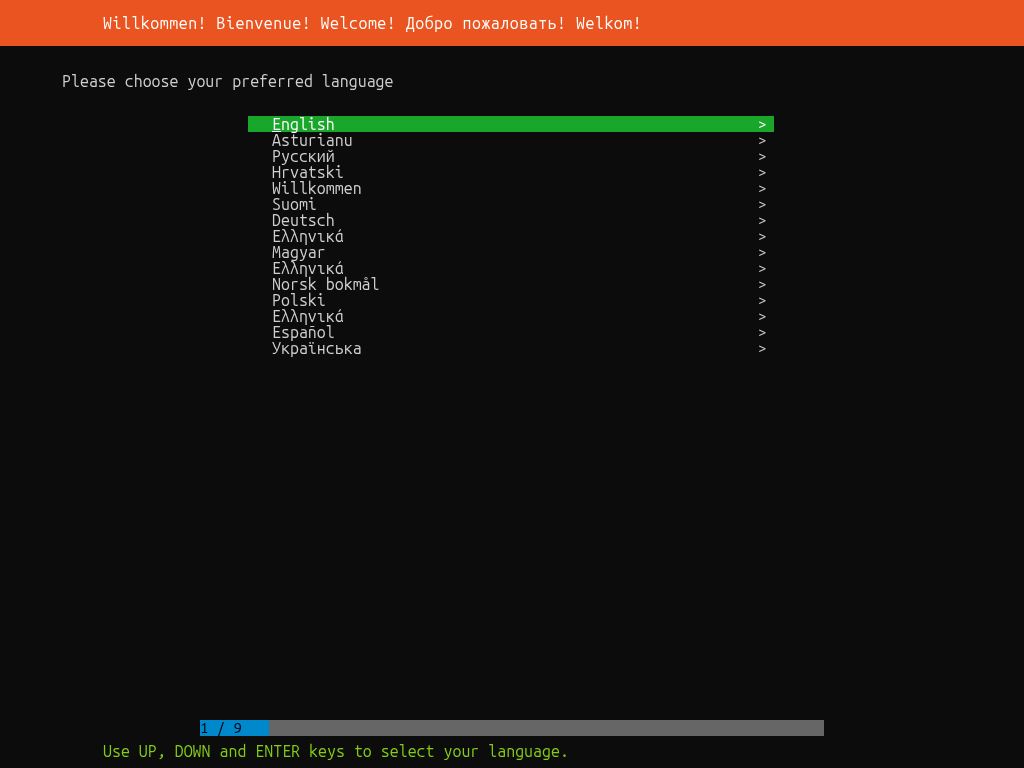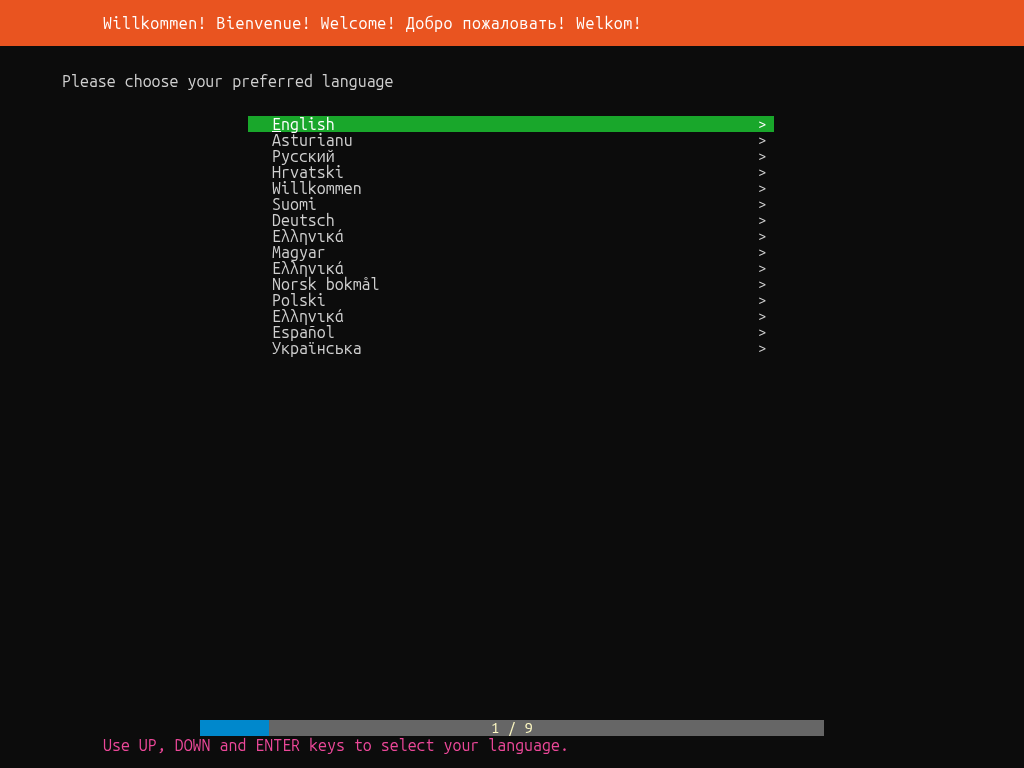--- a/index.html
+++ b/index.html
@@ -76,9 +76,9 @@
       top: 0;
       left: 0;
       right: 0;
-      text-align: center;
+      text-align: left;
       line-height: 16px;
-      color: #fef9c3;
+      color: #000000;
       font-size: 15px;
     }
     .footer-hint {

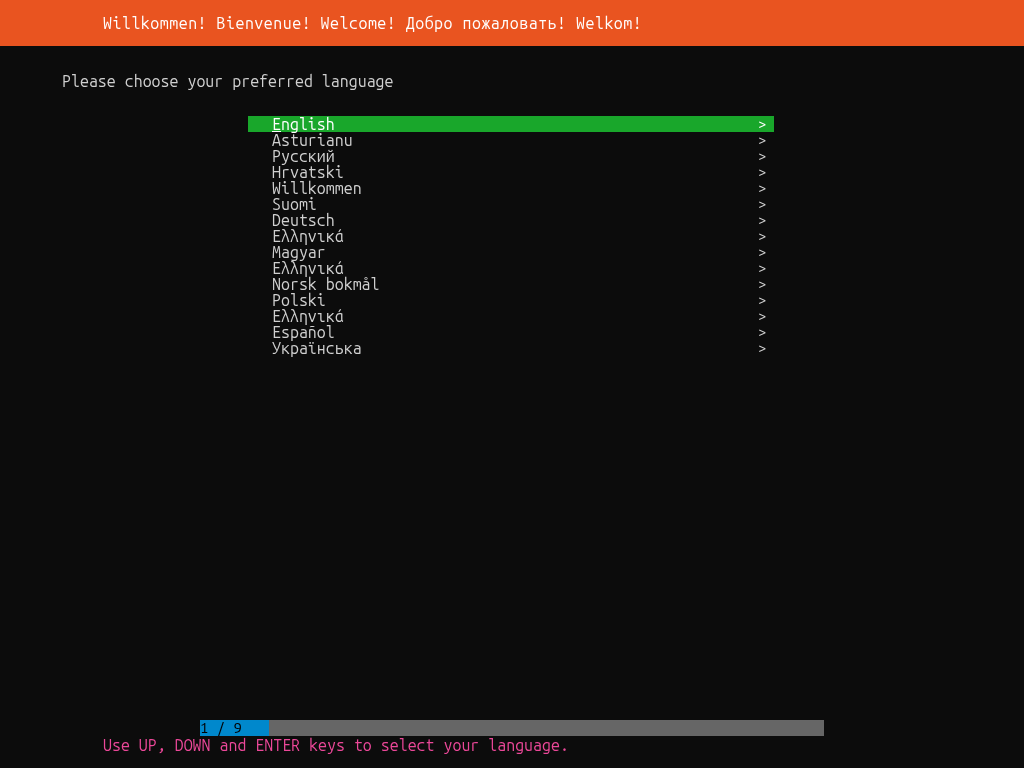--- a/index.html
+++ b/index.html
@@ -83,10 +83,10 @@
     }
     .footer-hint {
       position: absolute;
-      bottom: 12px;
+      bottom: 0;
       left: 103px;
-      color: #ec4899;
-      padding-bottom: 2px;
+      color: #84cc16;
+      padding-bottom: 8px;
     }
   </style>
 </head>

